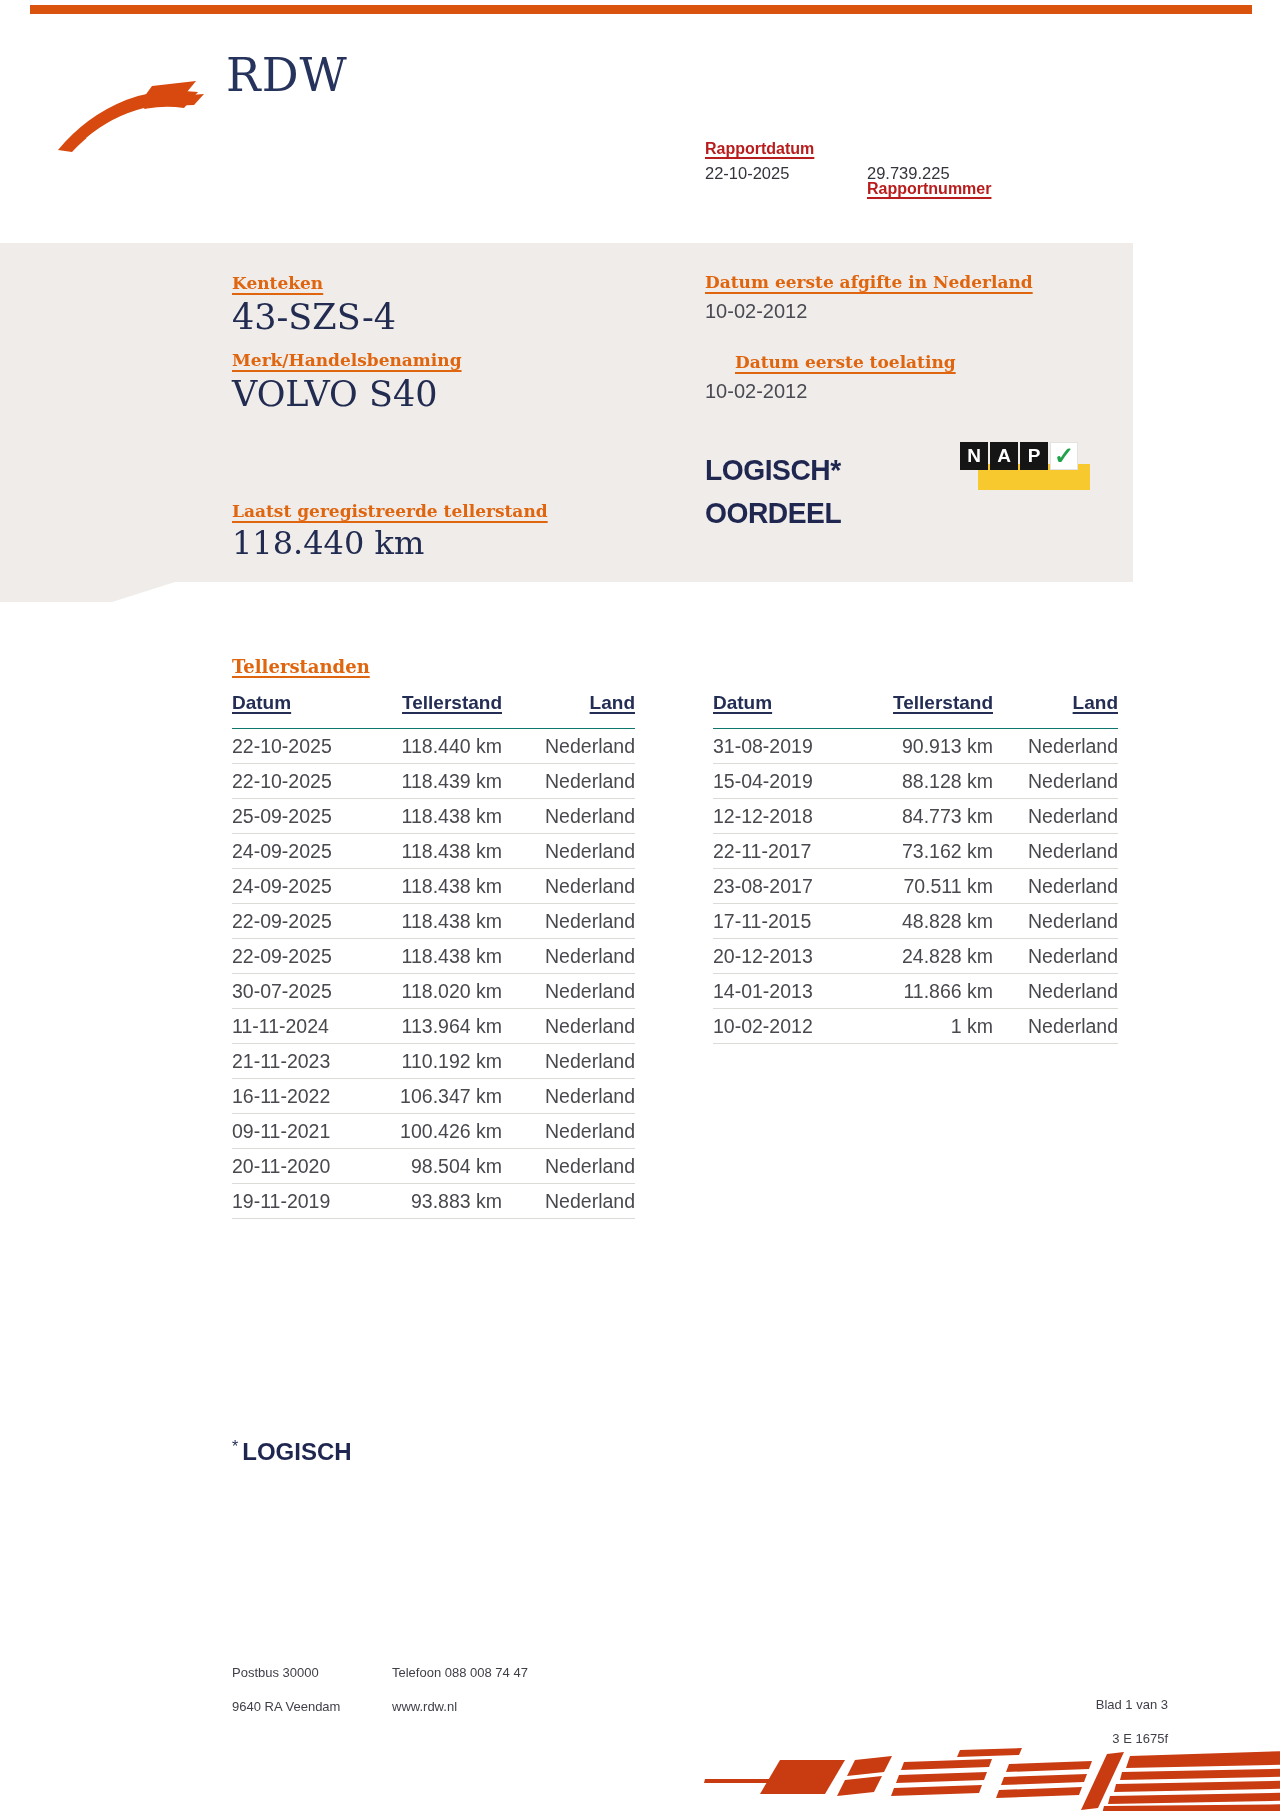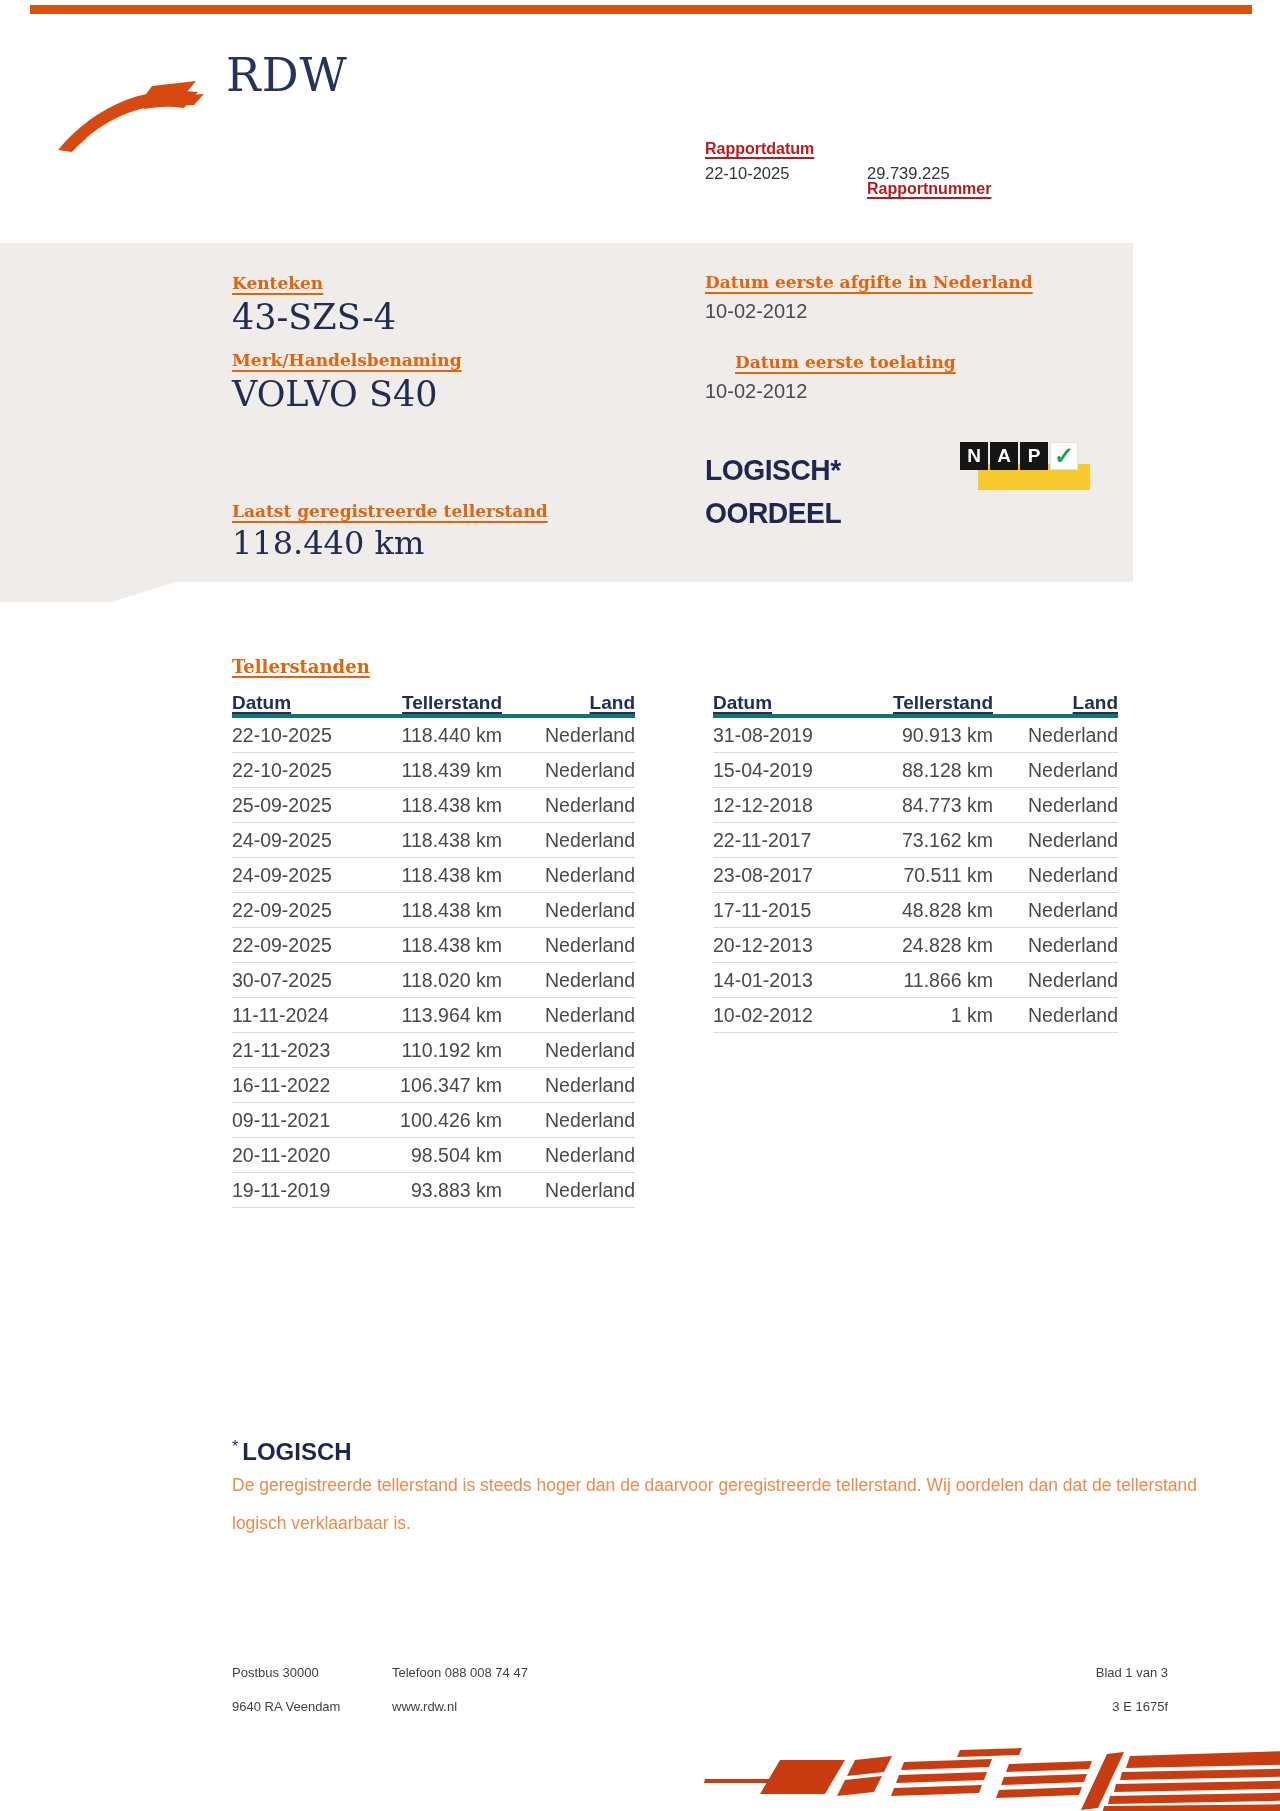--- a/index.html
+++ b/index.html
@@ -38,7 +38,7 @@
   .ttable{width:403px;}
   .ttable.right{width:405px;}
   .t-head{display:grid;grid-template-columns:150px 120px 1fr;align-items:end;height:26px;
-    border-bottom:4px solid #0f766e;padding-bottom:0;}
+    border-bottom:1px solid #0f766e;padding-bottom:14px;}
   .ttable.right .t-head{grid-template-columns:150px 130px 1fr;}
   .t-head span{font-size:19px;font-weight:bold;color:#242e55;
     text-decoration:underline;text-decoration-thickness:2px;text-underline-offset:3px;}

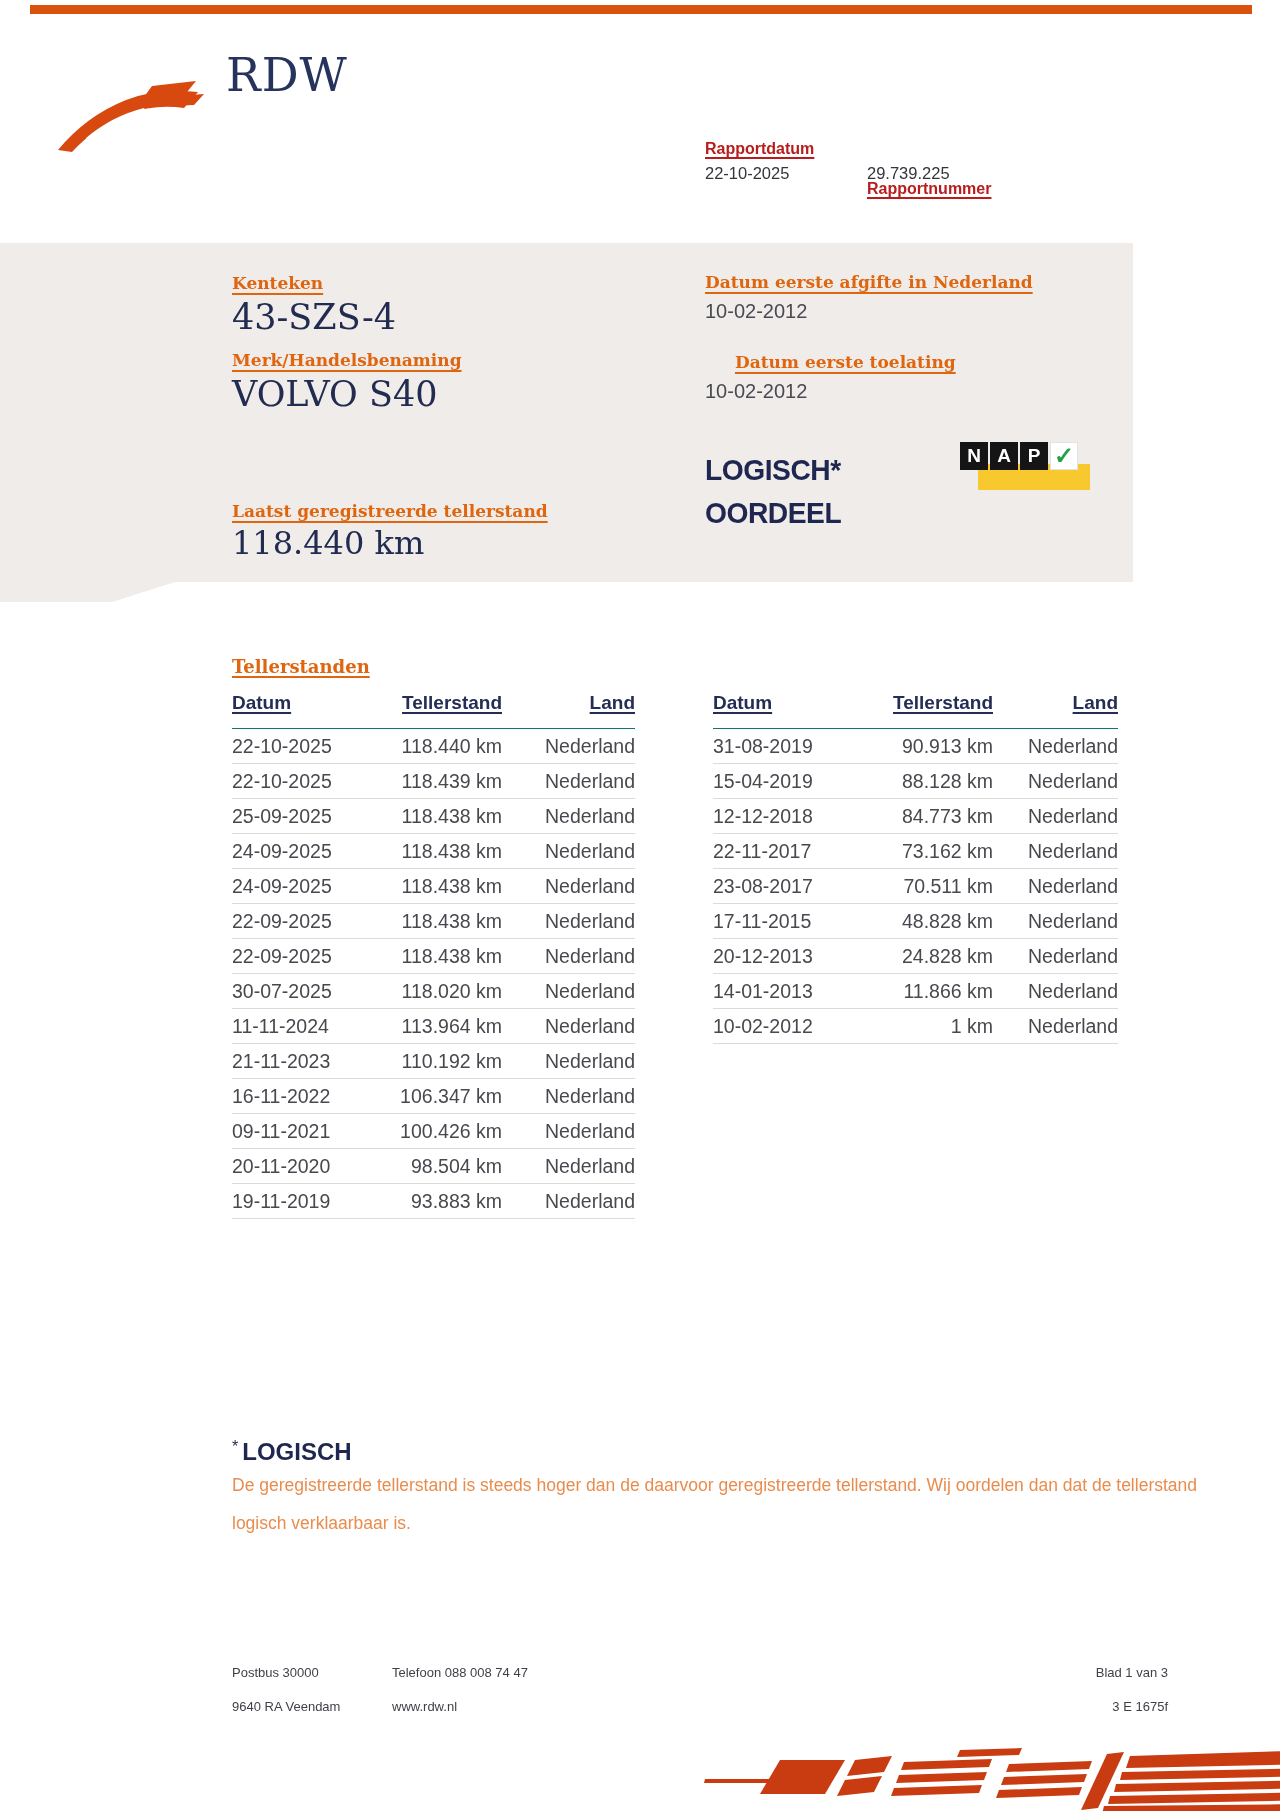--- a/index.html
+++ b/index.html
@@ -271,7 +271,6 @@
   <div class="abs fn-title">
     <span class="fn-star">*</span><span>LOGISCH</span>
   </div>
-  <div class="abs fn-text">De geregistreerde tellerstand is steeds hoger dan de daarvoor geregistreerde tellerstand. Wij oordelen dan dat de tellerstand logisch verklaarbaar is.</div>
 
   <div class="abs ft" style="left:232px;top:1665px;">Postbus 30000</div>
   <div class="abs ft" style="left:392px;top:1665px;">Telefoon 088 008 74 47</div>

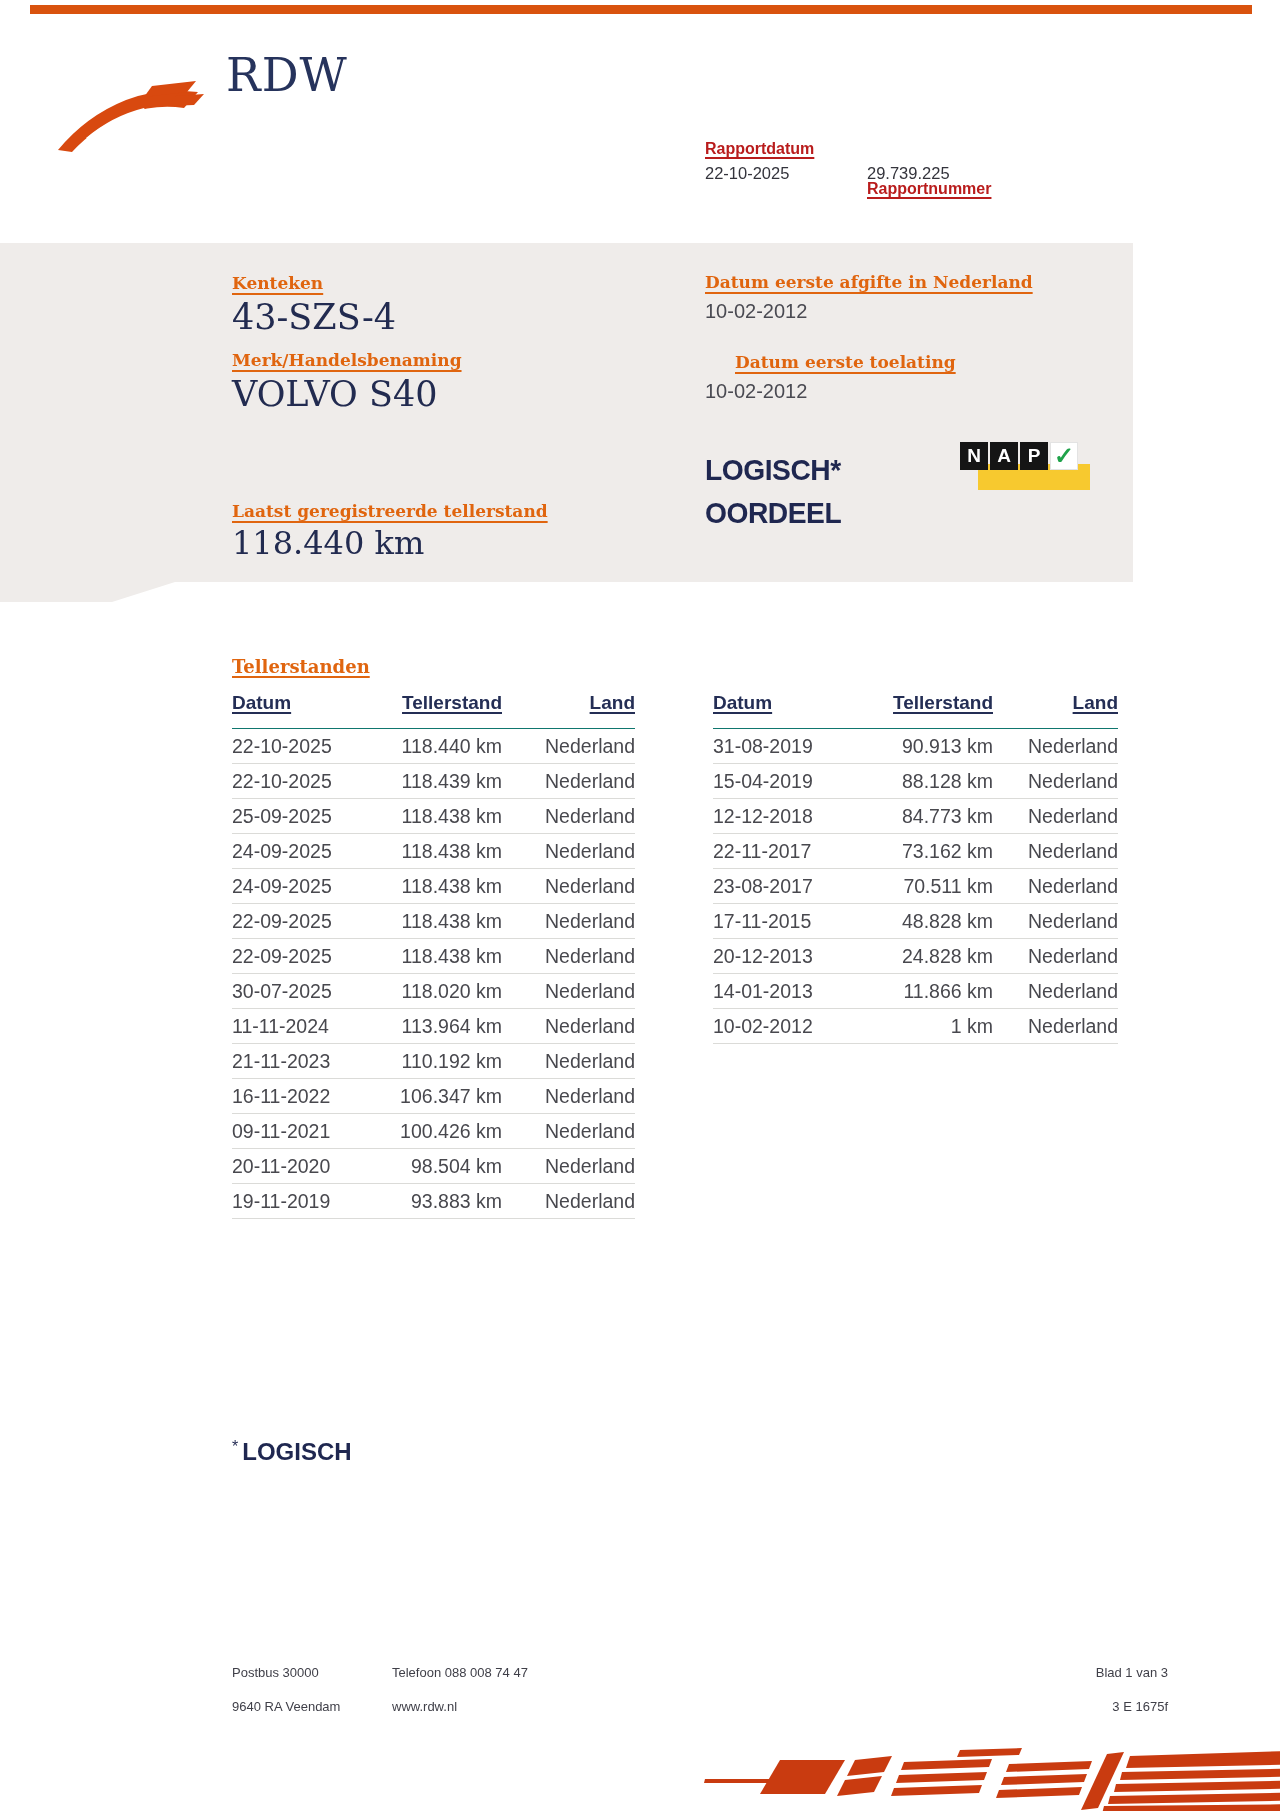--- a/index.html
+++ b/index.html
@@ -53,7 +53,7 @@
   .fn-text{left:232px;top:1466px;width:975px;font-size:17.5px;line-height:38px;color:#e98c4d;}
   
   .ft{font-size:13px;color:#3f3f48;}
-  .ft-right{text-align:left;}
+  .ft-right{text-align:left;margin-top:32px;}
   
   .footer-art{left:660px;top:1748px;width:660px;height:66px;}
 </style>

